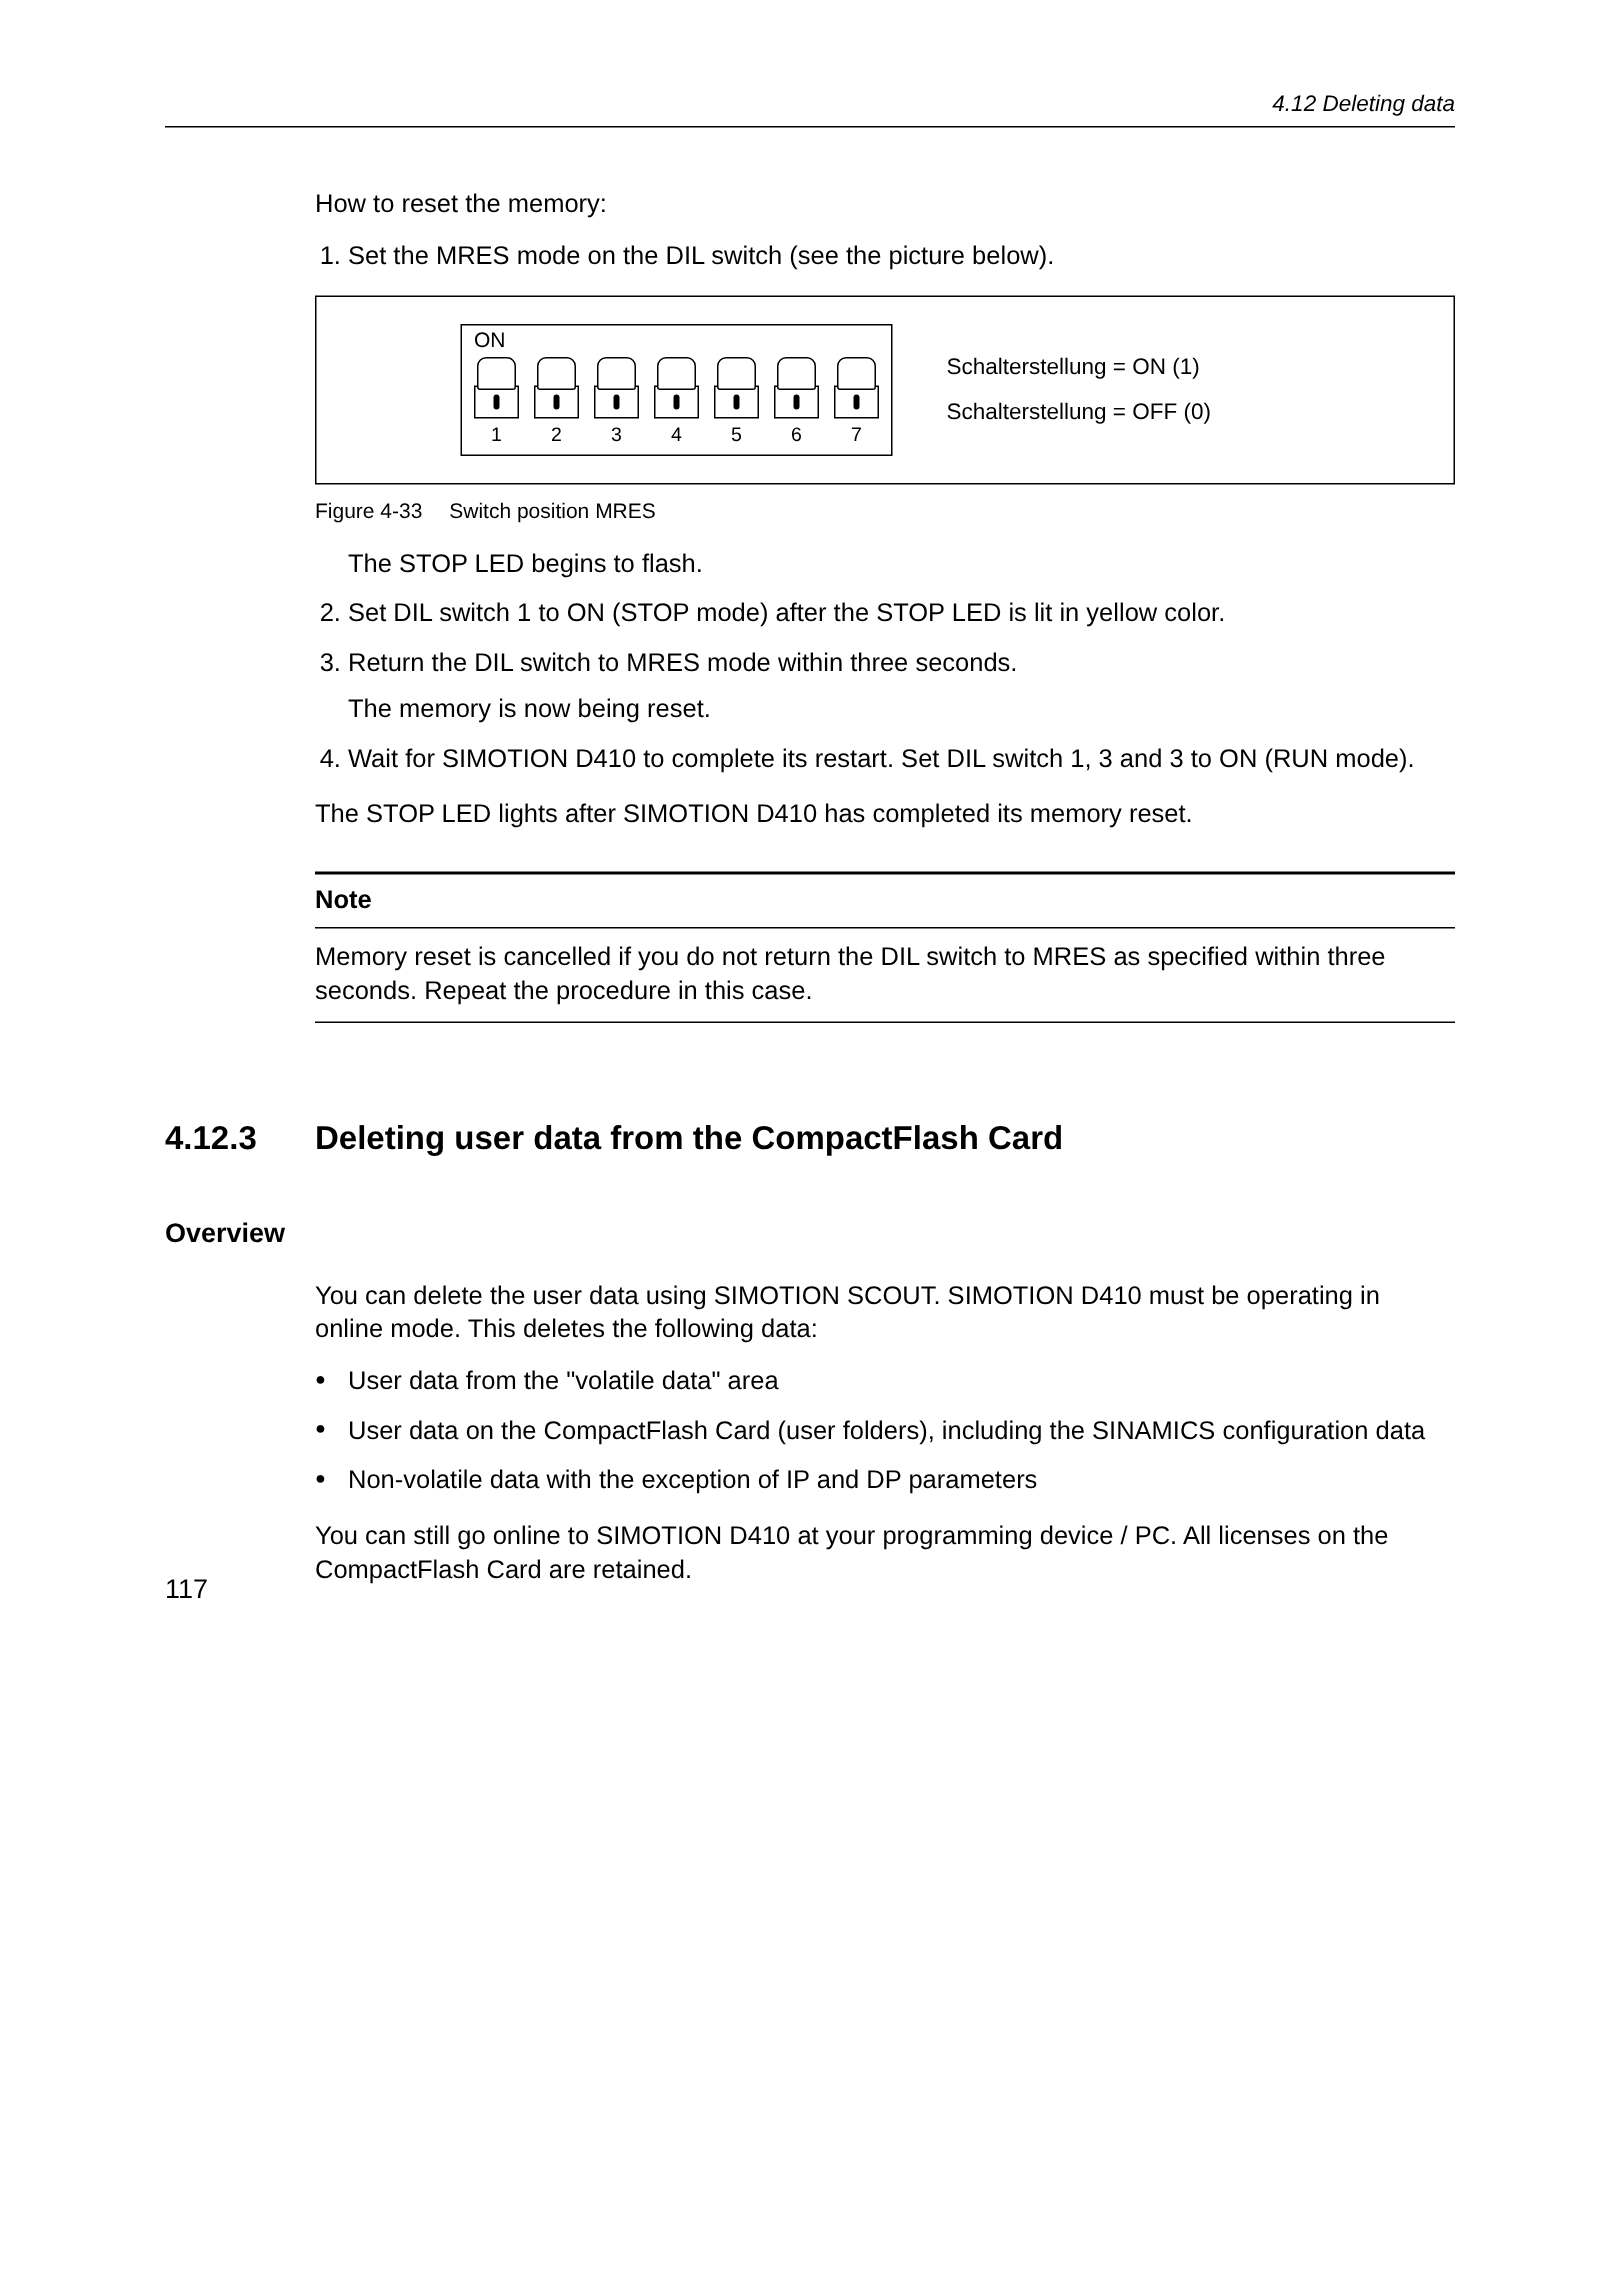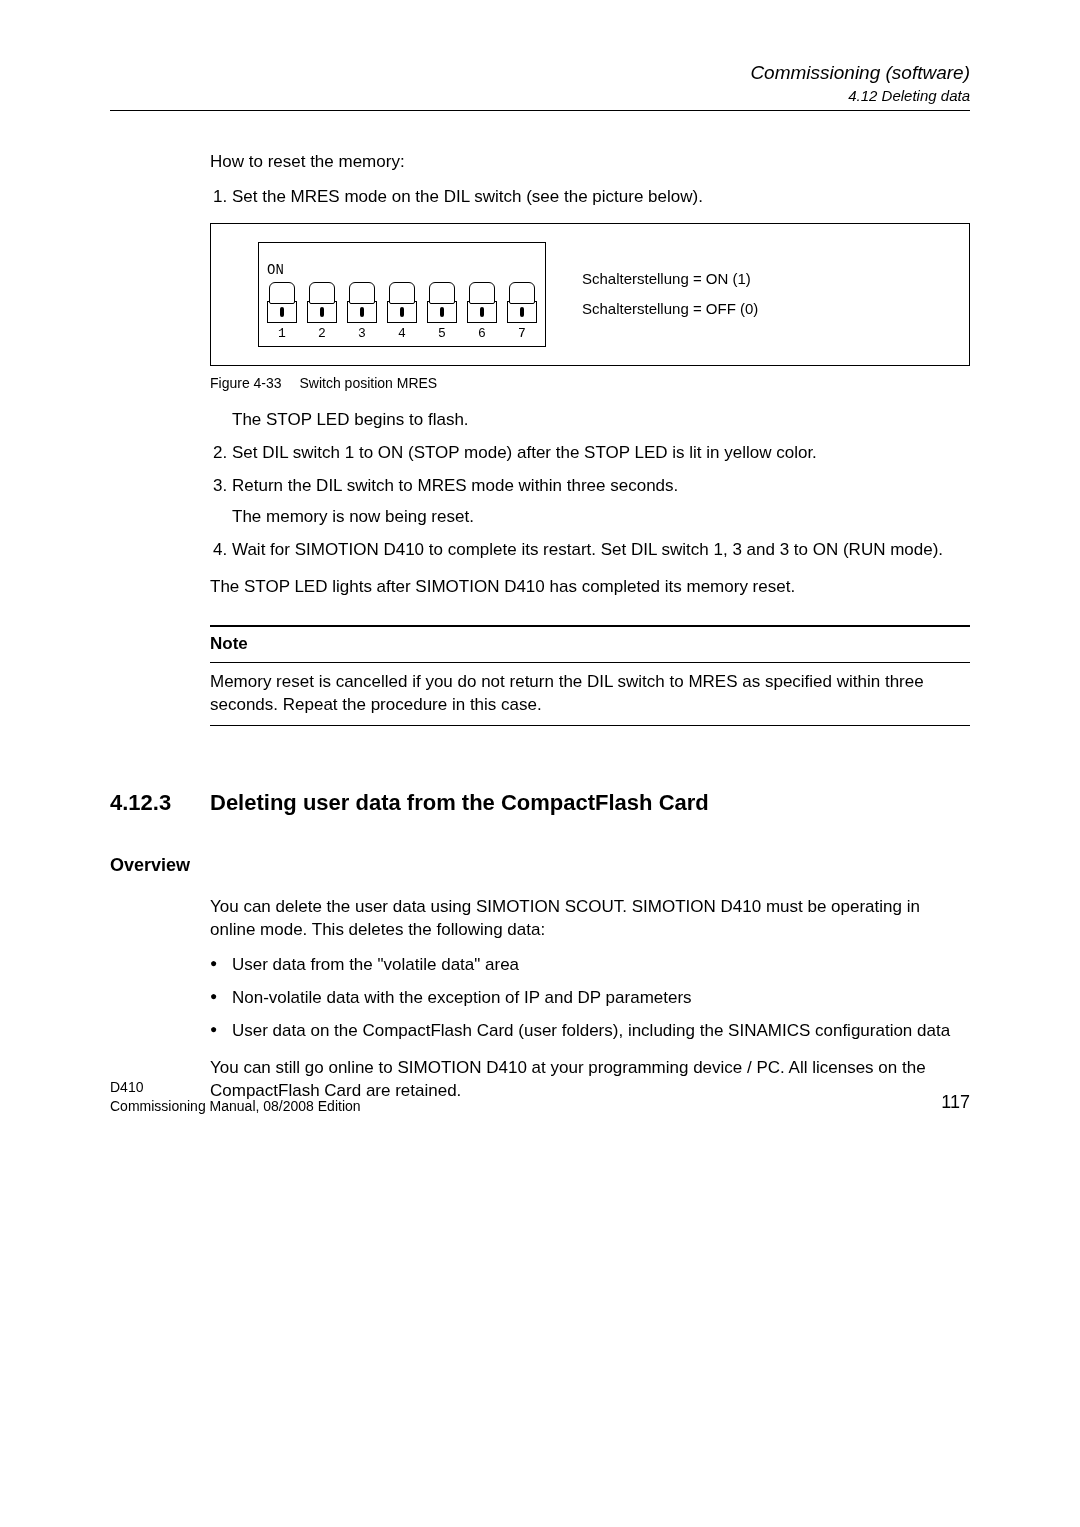--- a/index.html
+++ b/index.html
@@ -209,7 +209,6 @@
 
 <div class="page">
   <div class="header">
-    <div class="header-title">Commissioning (software)</div>
     <div class="header-sub">4.12 Deleting data</div>
     <div class="header-rule"></div>
   </div>

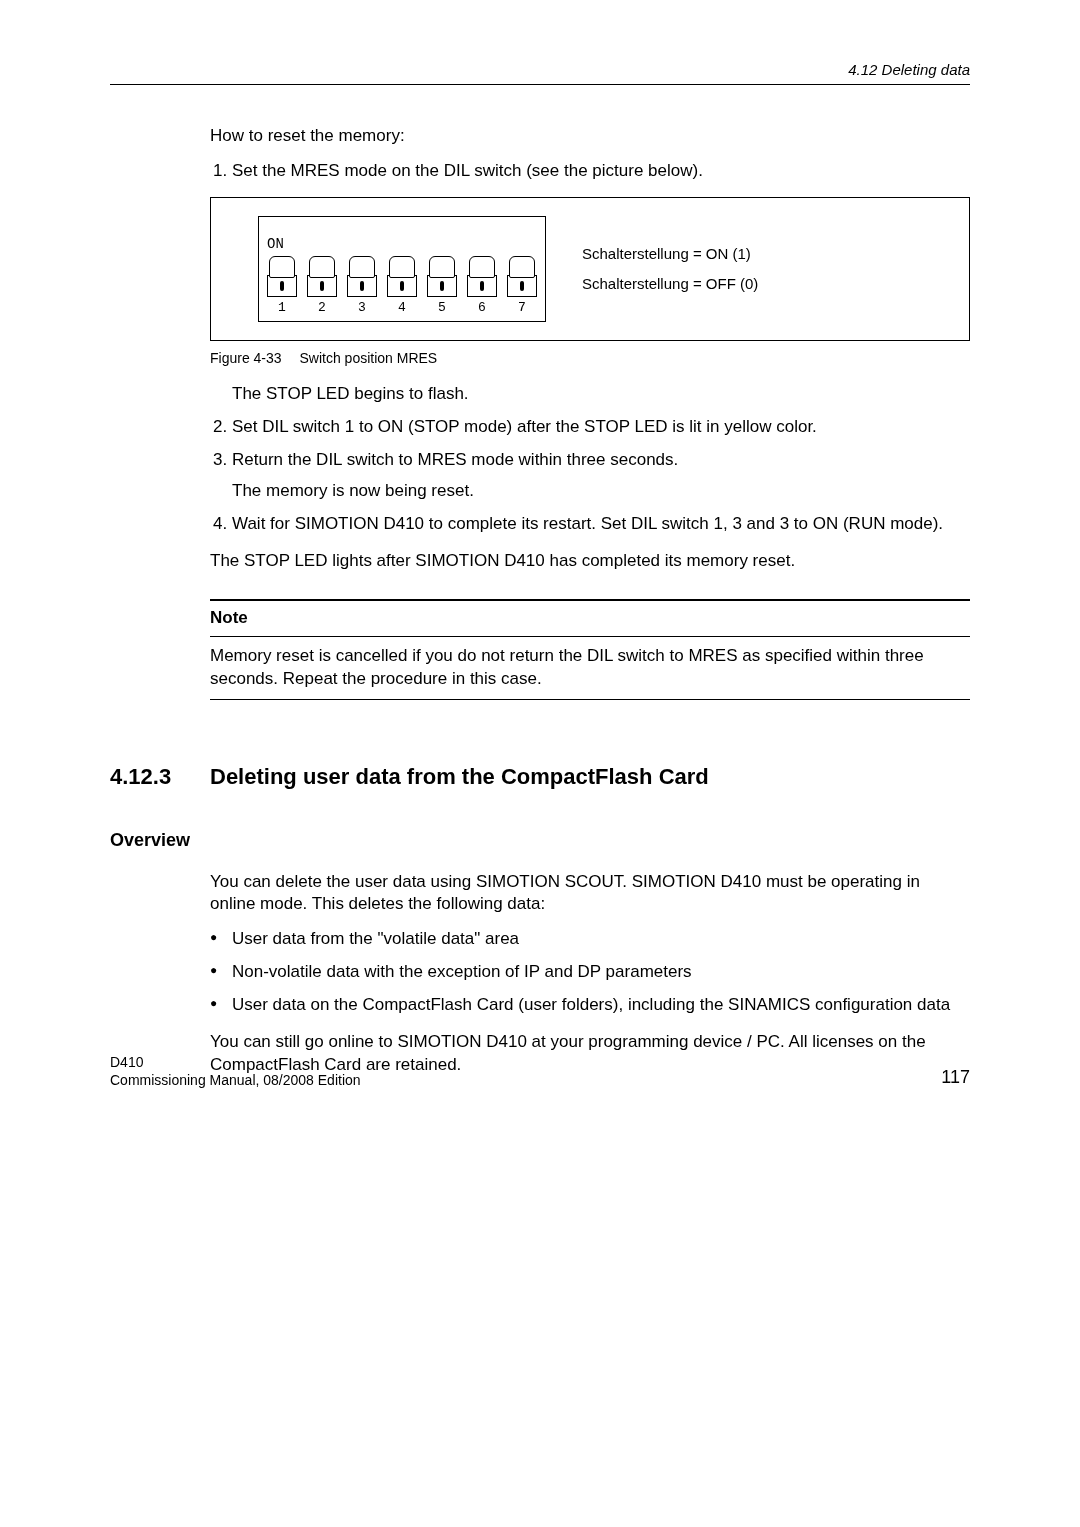--- a/index.html
+++ b/index.html
@@ -63,10 +63,9 @@
   }
   .dip-box {
     border: 1.5px solid #000;
-    padding: 18px 8px 4px 8px;
+    padding: 0 8px 4px 8px;
     box-sizing: border-box;
-    margin-left: 23px;
-    font-family: Liberation Mono, monospace;
+    margin-left: 72px;
   }
   .dip-on-label {
     font-size: 14px;

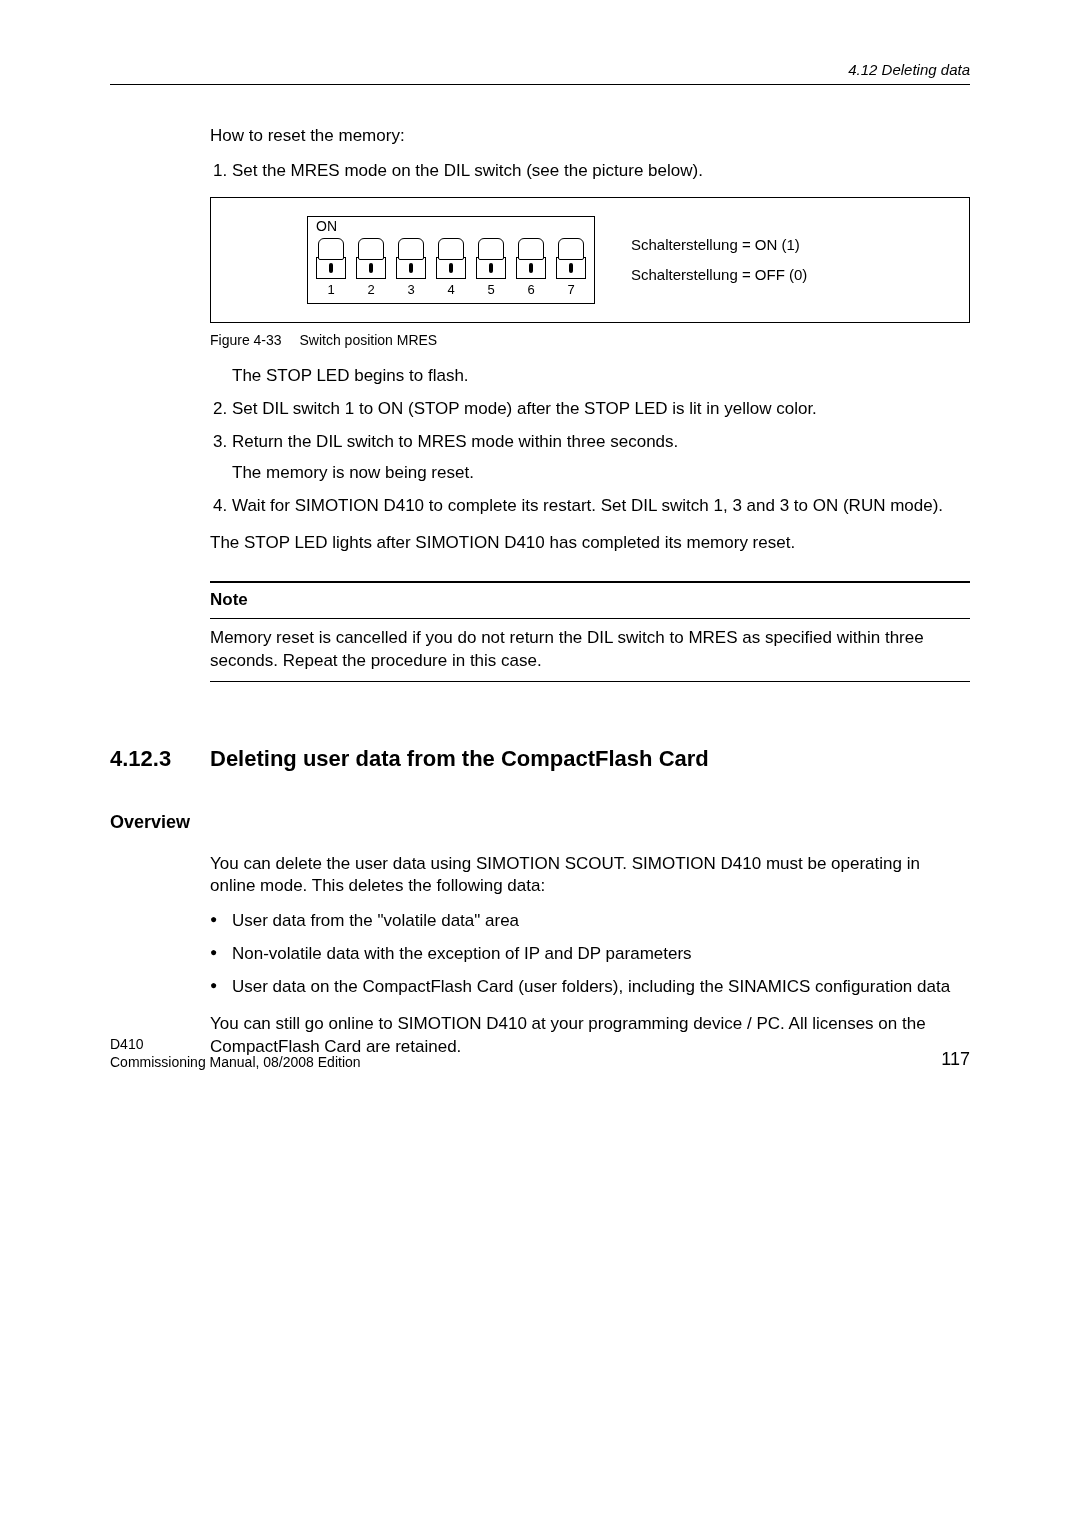--- a/index.html
+++ b/index.html
@@ -323,8 +323,8 @@
 
     <ul class="bullets">
       <li>User data from the "volatile data" area</li>
+      <li>User data on the CompactFlash Card (user folders), including the SINAMICS configuration data</li>
       <li>Non-volatile data with the exception of IP and DP parameters</li>
-      <li>User data on the CompactFlash Card (user folders), including the SINAMICS configuration data</li>
     </ul>
 
     <p class="para">You can still go online to SIMOTION D410 at your programming device / PC. All licenses on the CompactFlash Card are retained.</p>

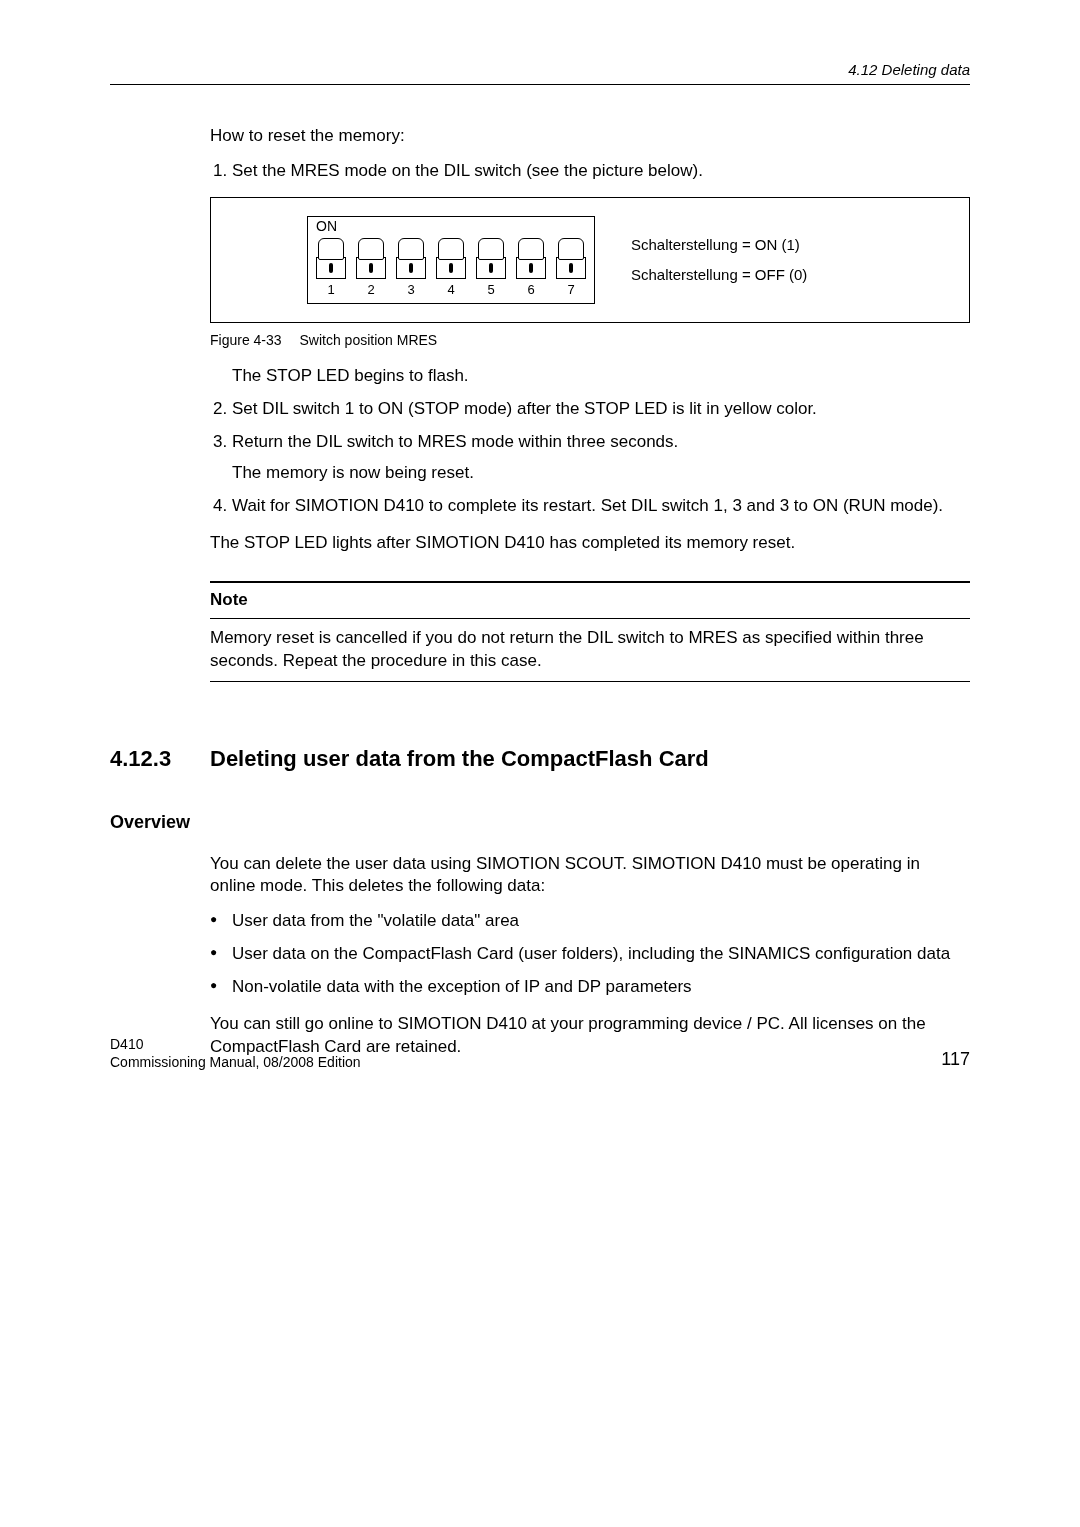--- a/index.html
+++ b/index.html
@@ -331,10 +331,6 @@
   </div>
 
   <div class="footer">
-    <div class="foot-left">
-      <div>D410</div>
-      <div>Commissioning Manual, 08/2008 Edition</div>
-    </div>
     <div class="page-num">117</div>
   </div>
 </div>

